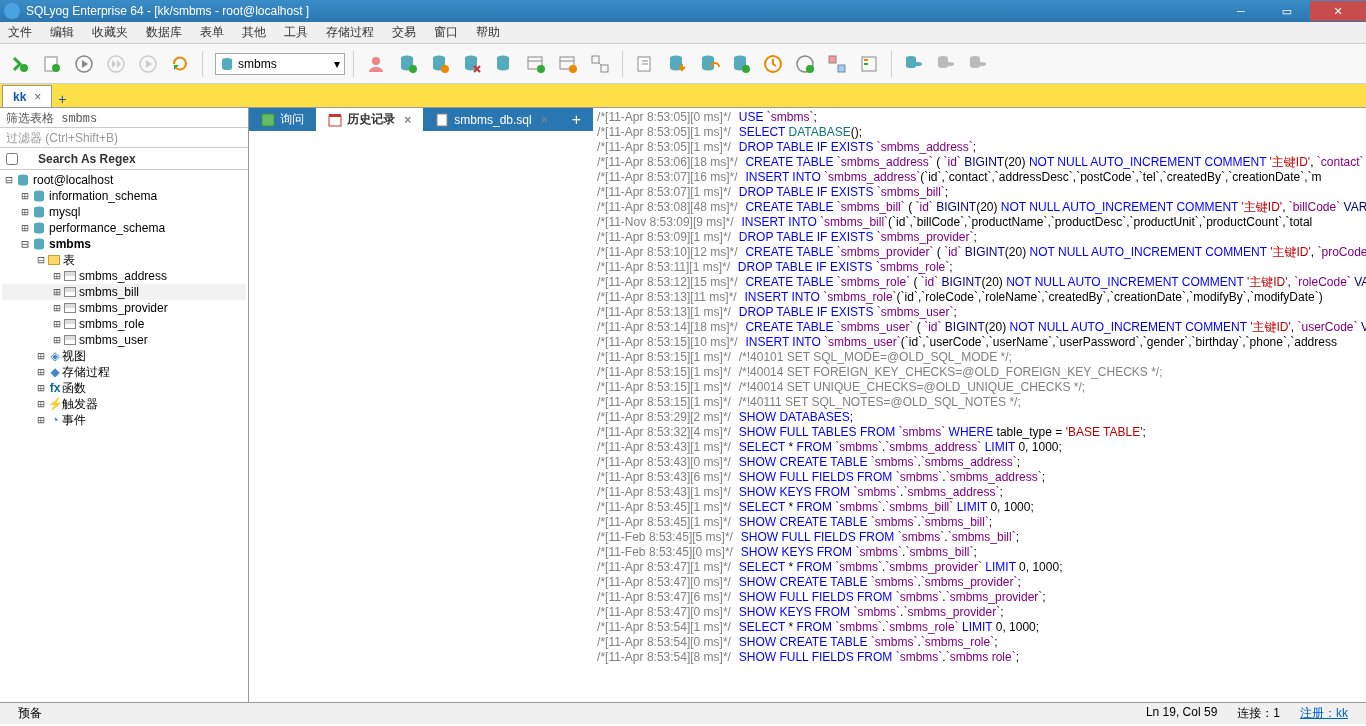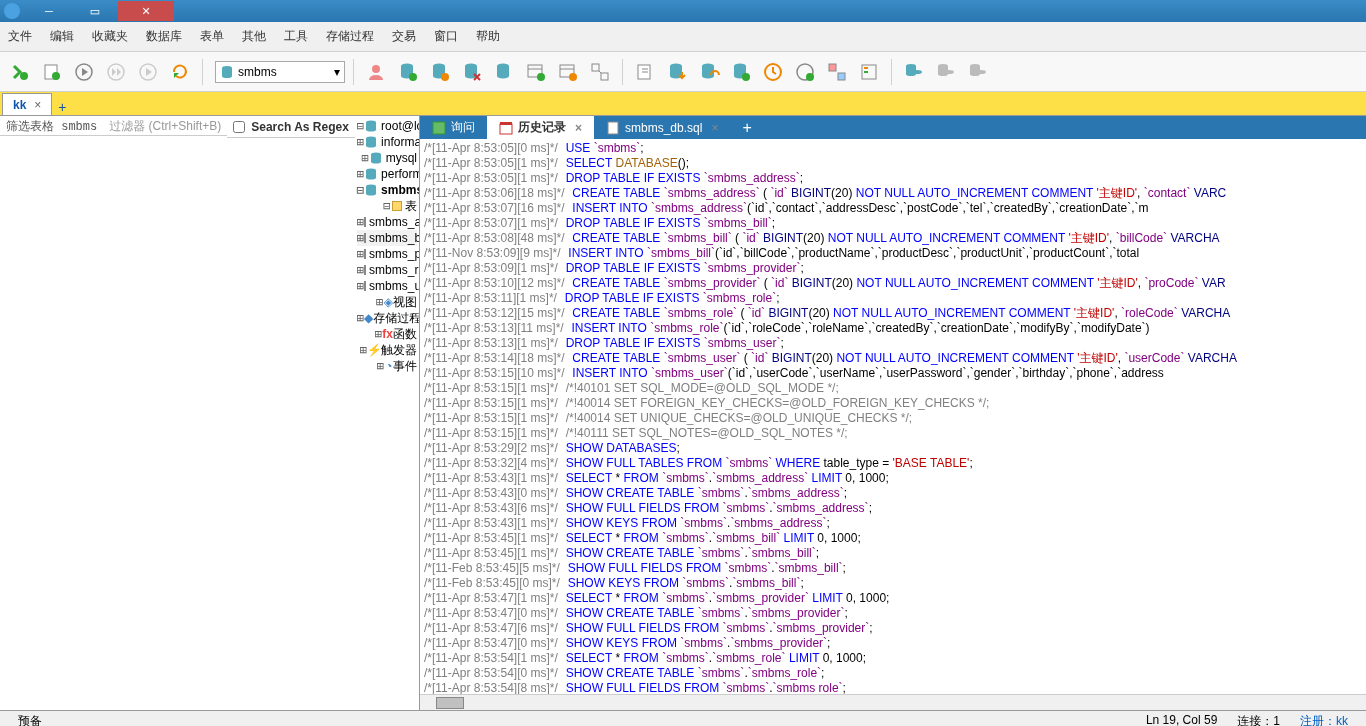--- a/index.html
+++ b/index.html
@@ -65,6 +65,7 @@
 
 <div class="titlebar">
  <div class="logo"></div>
+ <div class="title">SQLyog Enterprise 64 - [kk/smbms - root@localhost ]</div>
  <div class="winbtns">
   <div class="winbtn">─</div>
   <div class="winbtn">▭</div>

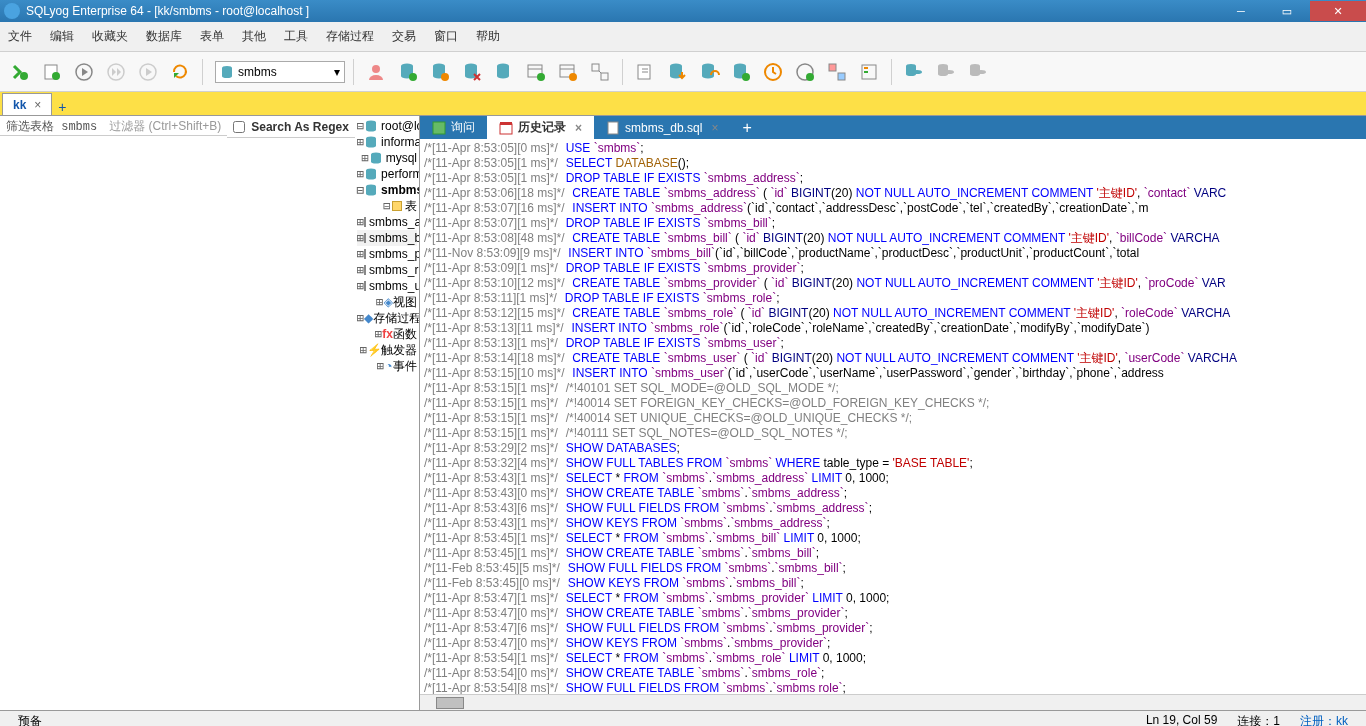--- a/index.html
+++ b/index.html
@@ -10,7 +10,7 @@
 .winbtns{display:flex}
 .winbtn{width:46px;height:20px;display:flex;align-items:center;justify-content:center;color:#fff;font-size:11px}
 .winbtn.close{background:#c94c4c;width:56px}
-.menubar{height:30px;background:#f0f0f0;display:flex;align-items:center;padding-left:8px;border-bottom:1px solid #d0d0d0}
+.menubar{height:22px;background:#f0f0f0;display:flex;align-items:center;padding-left:8px;border-bottom:1px solid #d0d0d0}
 .menubar span{margin-right:18px;color:#333;cursor:default}
 .toolbar{height:40px;background:#f8f8f8;display:flex;align-items:center;padding-left:6px;border-bottom:1px solid #d0d0d0;gap:4px}
 .tbtn{width:28px;height:28px;display:flex;align-items:center;justify-content:center;border-radius:3px}

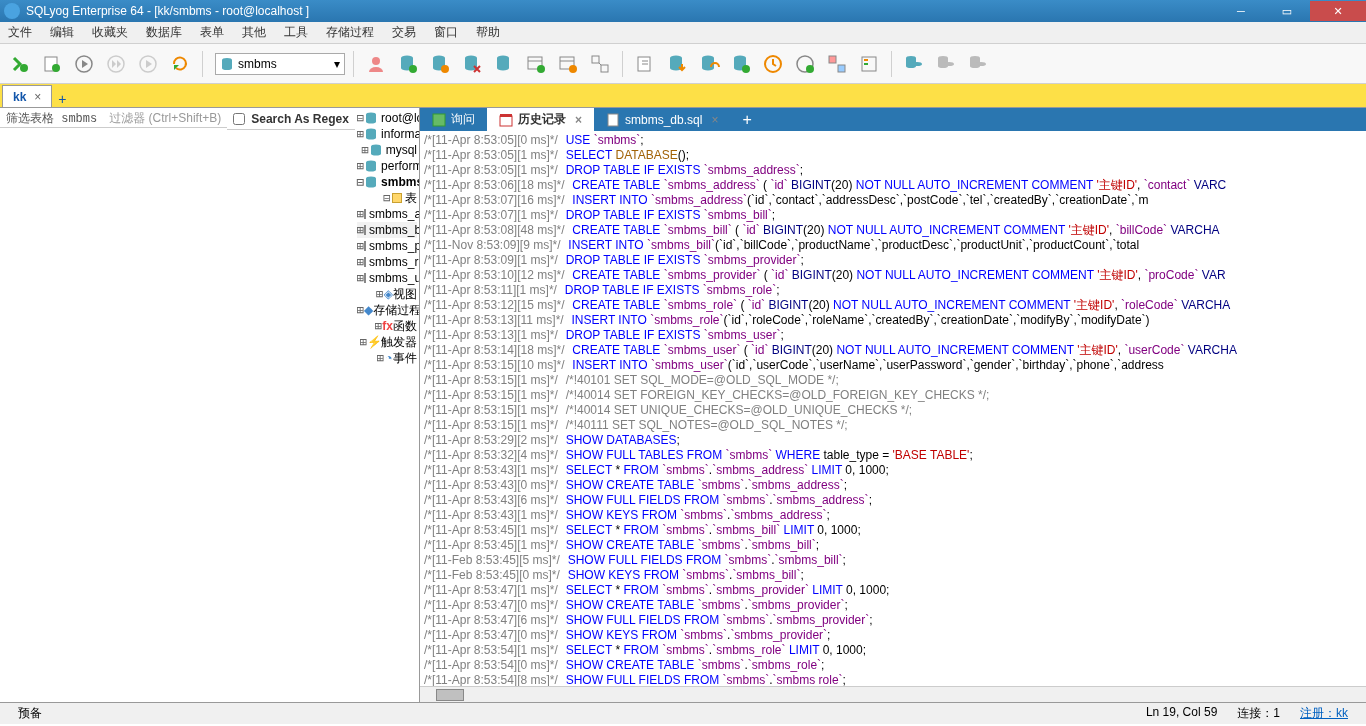--- a/index.html
+++ b/index.html
@@ -24,7 +24,7 @@
 .conntab .x{margin-left:8px;color:#666;font-weight:normal}
 .plus{width:20px;text-align:center;color:#15a;font-size:14px}
 .mainrow{display:flex;height:594px}
-.sidebar{width:420px;background:#fff;border-right:1px solid #999;display:flex;flex-direction:row}
+.sidebar{width:420px;background:#fff;border-right:1px solid #999;display:flex;flex-direction:column}
 .filterbox{height:20px;border-bottom:1px solid #ccc;padding:2px 6px;color:#555;font-family:"Courier New",monospace}
 .filterph{height:20px;border-bottom:1px solid #ccc;padding:2px 6px;color:#999}
 .regex{height:22px;padding:3px 6px;display:flex;align-items:center;gap:6px;font-family:"Courier New",monospace;font-weight:bold;color:#333;border-bottom:1px solid #ccc}

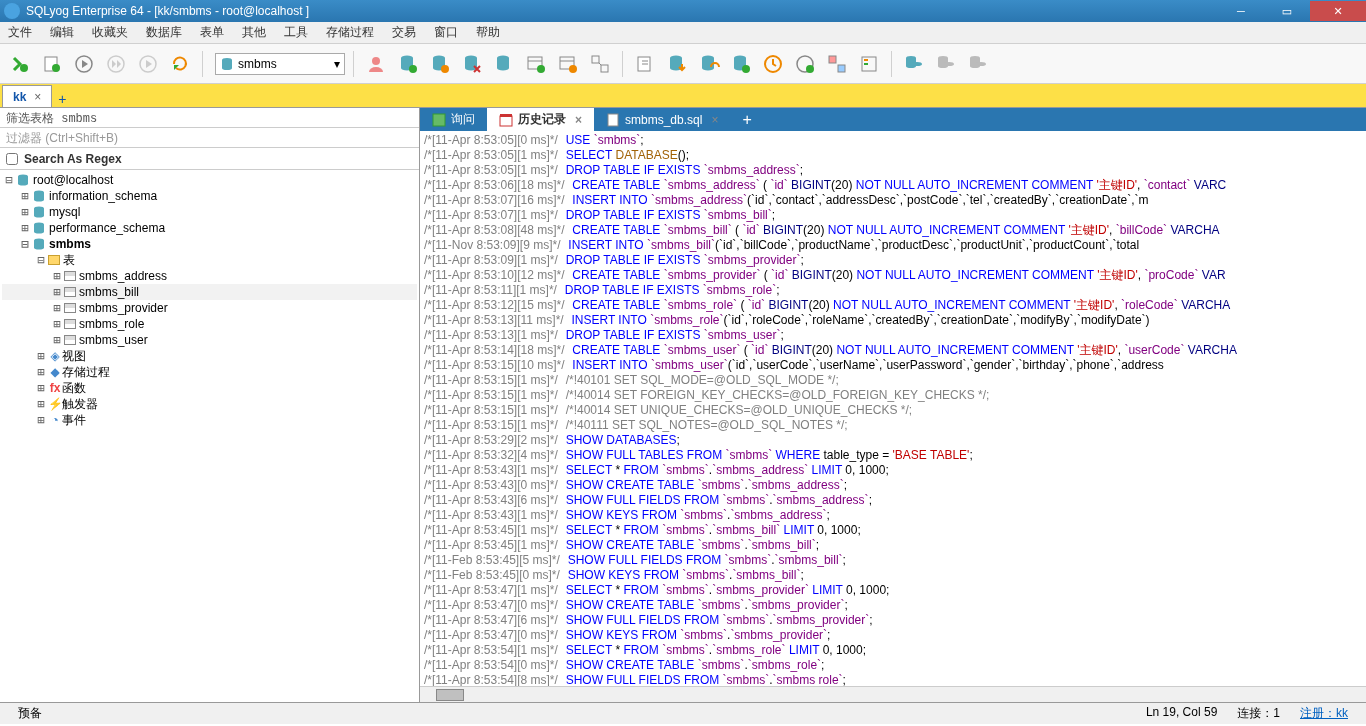--- a/index.html
+++ b/index.html
@@ -38,7 +38,7 @@
 .folicon{width:12px;height:10px;background:#ffd76b;display:inline-block;margin-right:3px;border:1px solid #c9a030}
 .sel{background:#f2f2f2}
 .bold{font-weight:bold}
-.right{flex:1;display:flex;flex-direction:column}
+.right{flex:1;display:flex;flex-direction:row}
 .qtabs{height:23px;background:#2a76b0;display:flex;align-items:center}
 .qtab{height:23px;padding:0 12px;display:flex;align-items:center;gap:5px;color:#fff;font-size:12px;cursor:default}
 .qtab.active{background:#fff;color:#333;font-weight:bold}

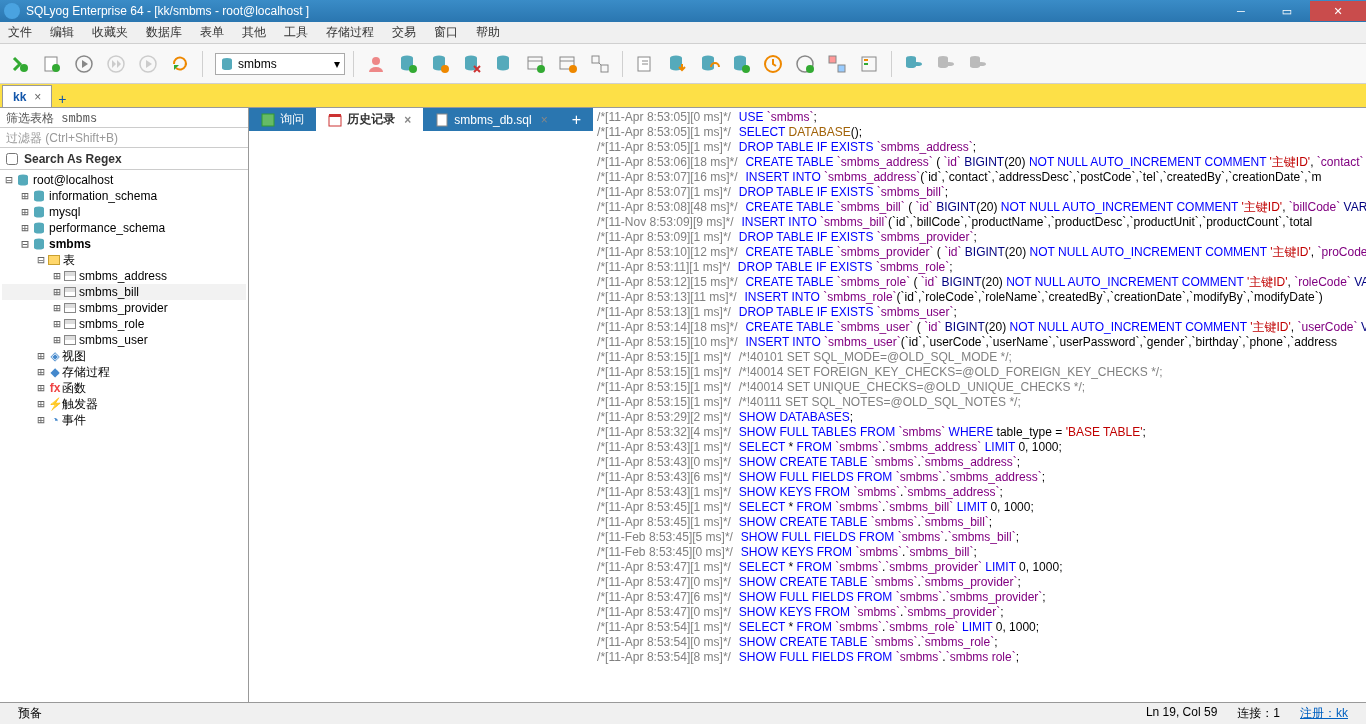--- a/index.html
+++ b/index.html
@@ -50,7 +50,7 @@
 .c-navy{color:#000080}
 .c-mag{color:#800080}
 .c-red{color:#c00000}
-.c-fn{color:#a16207}
+.c-fn{color:#0f766e}
 .c-blk{color:#000}
 .hscroll{height:16px;background:#f0f0f0;border-top:1px solid #ccc;position:relative}
 .hscroll .thumb{position:absolute;left:16px;top:2px;width:28px;height:12px;background:#c0c0c0;border:1px solid #888}

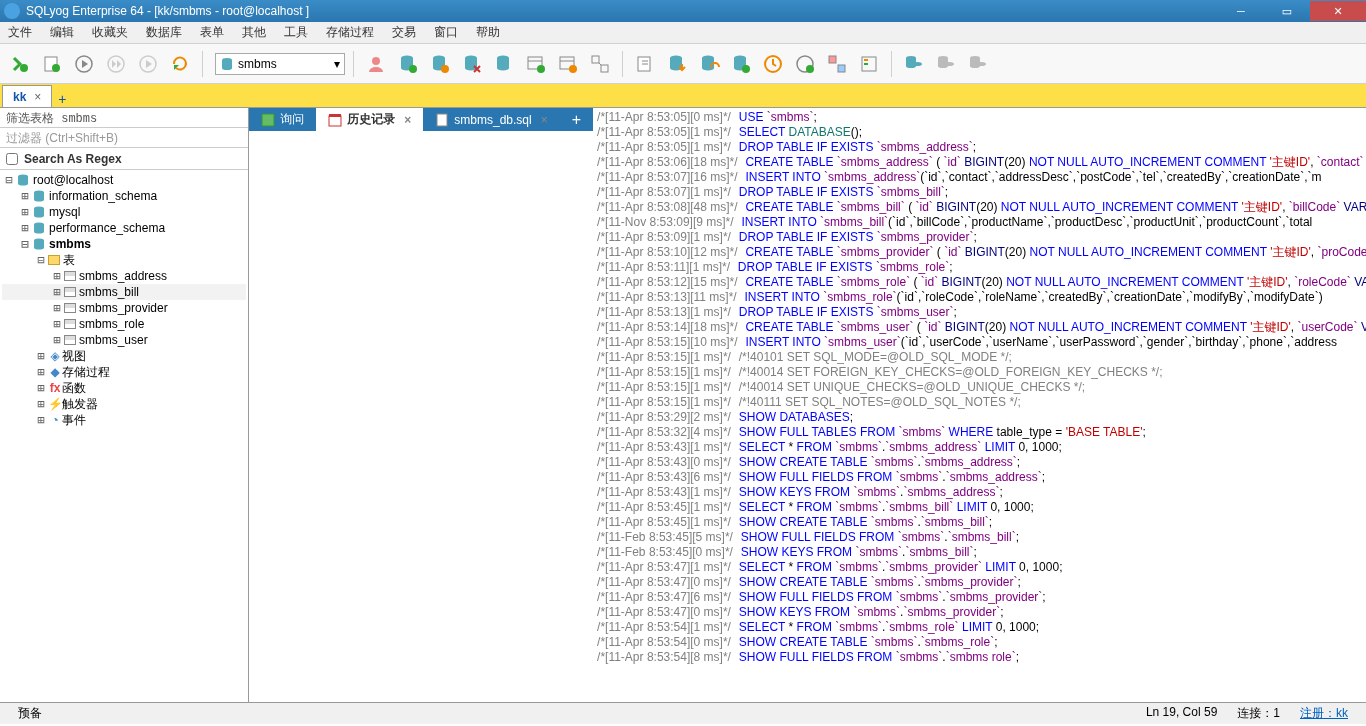--- a/index.html
+++ b/index.html
@@ -27,7 +27,7 @@
 .sidebar{width:420px;background:#fff;border-right:1px solid #999;display:flex;flex-direction:column}
 .filterbox{height:20px;border-bottom:1px solid #ccc;padding:2px 6px;color:#555;font-family:"Courier New",monospace}
 .filterph{height:20px;border-bottom:1px solid #ccc;padding:2px 6px;color:#999}
-.regex{height:22px;padding:3px 6px;display:flex;align-items:center;gap:6px;font-family:"Courier New",monospace;font-weight:bold;color:#333;border-bottom:1px solid #ccc}
+.regex{height:22px;padding:3px 6px;display:flex;align-items:center;gap:20px;font-family:"Courier New",monospace;font-weight:bold;color:#333;border-bottom:1px solid #ccc}
 .regex input{width:12px;height:12px}
 .tree{flex:1;overflow:auto;padding:2px;font-family:"SimSun","Courier New",monospace;font-size:12px;line-height:16px}
 .node{display:flex;align-items:center;height:16px;white-space:nowrap}

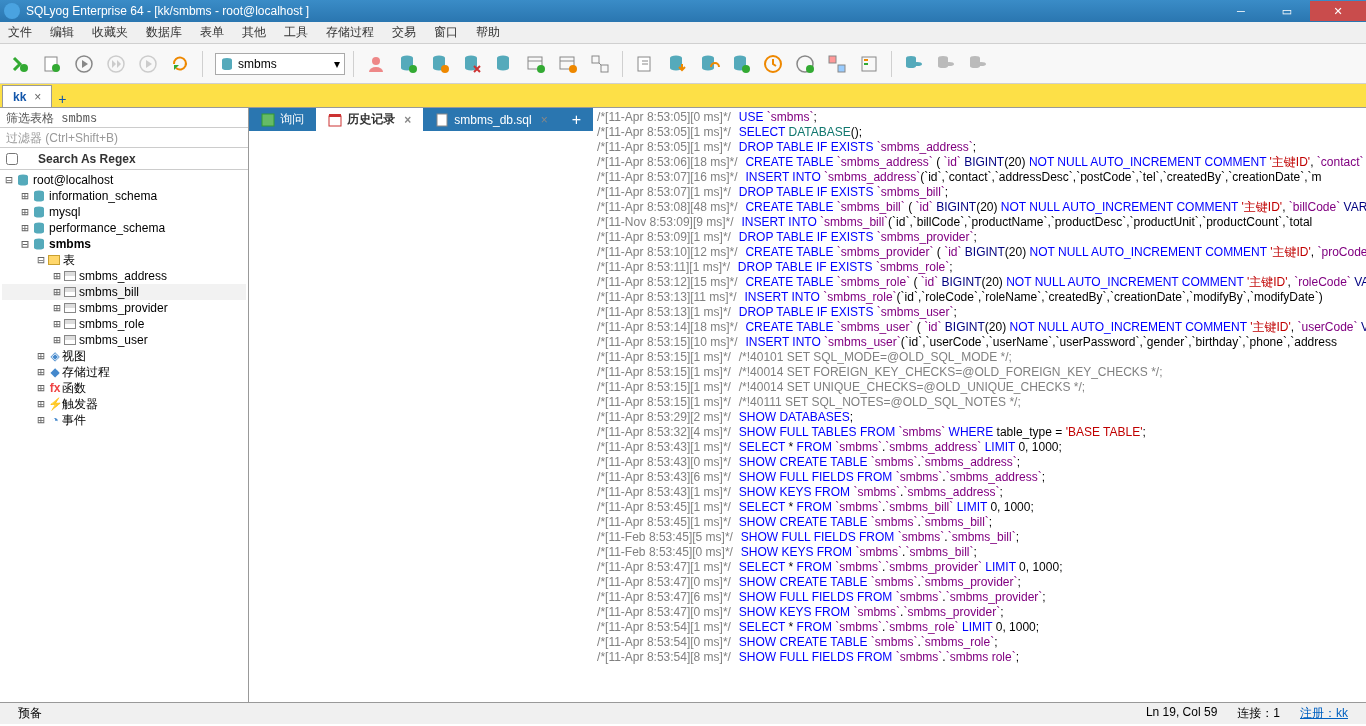--- a/index.html
+++ b/index.html
@@ -378,7 +378,7 @@
         <div class="node ">
           <span class="sp" style="width:32px"></span>
           <span class="tw">⊞</span>
-          <span style="width:14px;display:inline-block;text-align:center;color:#48c"><b style="color:#ef4444">fx</b></span>
+          <span style="width:14px;display:inline-block;text-align:center;color:#48c"><b style="color:#0369a1">fx</b></span>
           <span>函数</span>
         </div>
         <div class="node ">

